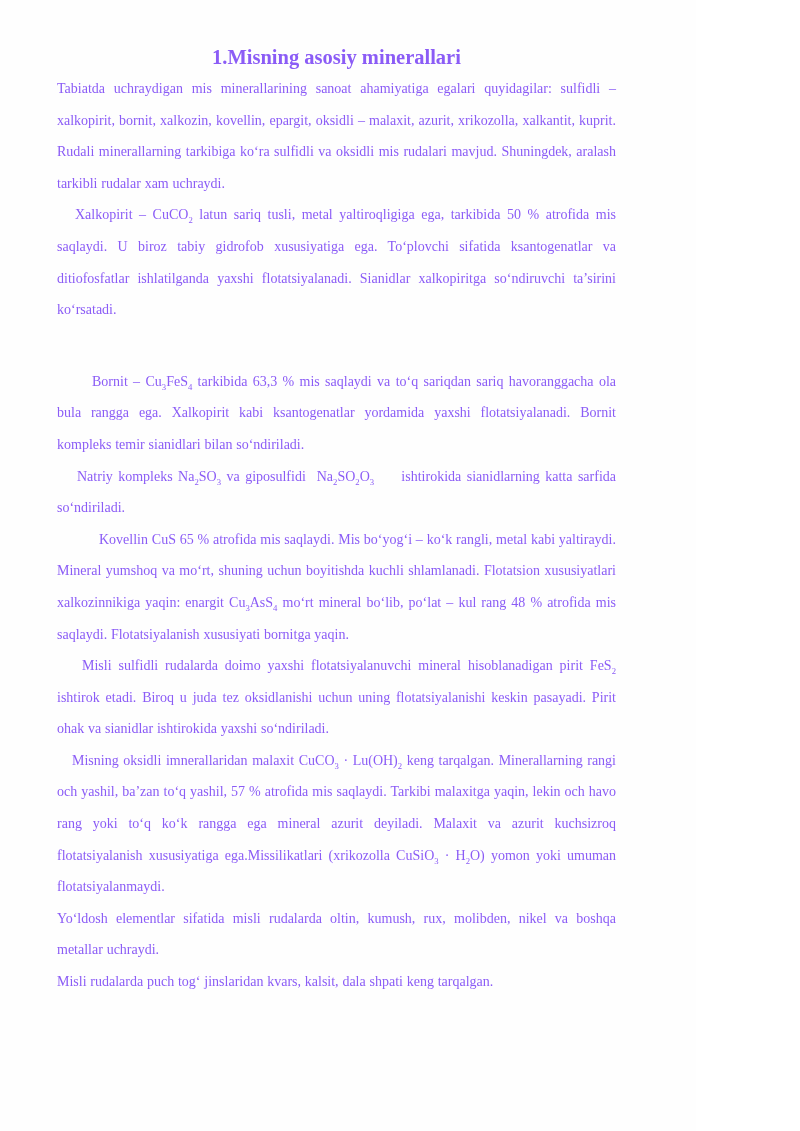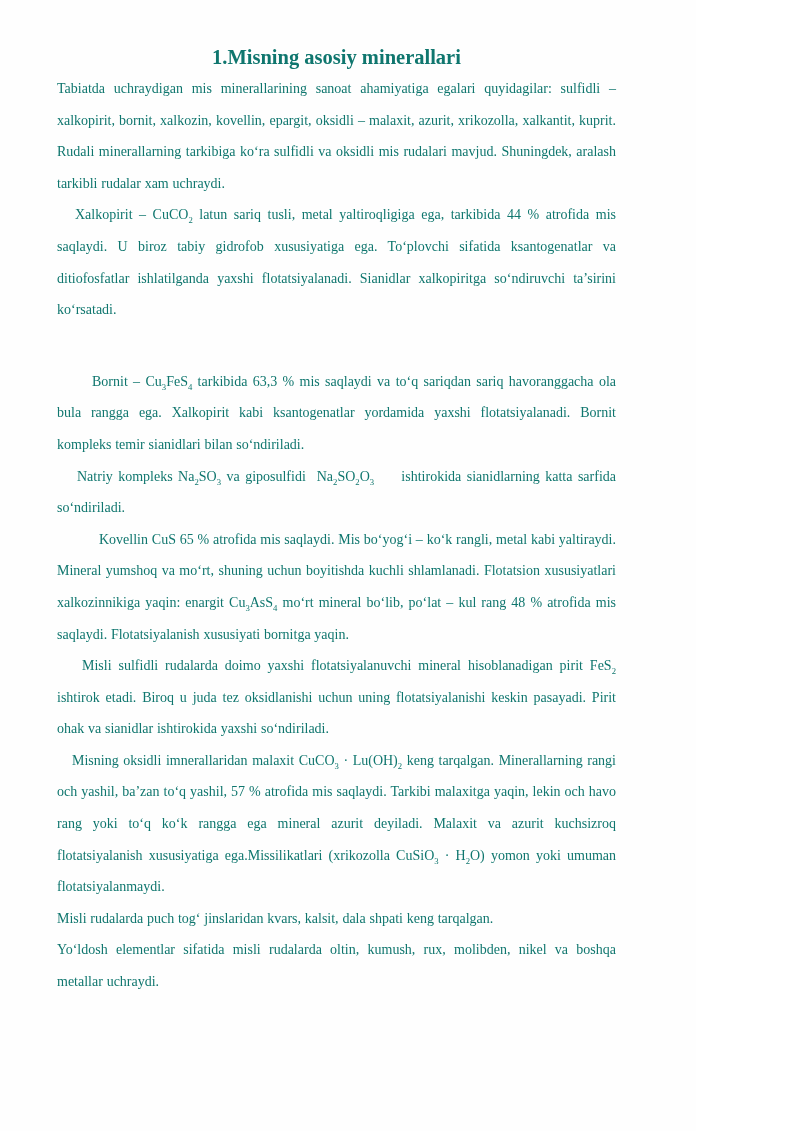--- a/index.html
+++ b/index.html
@@ -14,7 +14,7 @@
     background: #fefefe;
     padding: 42px 80px 0 57px;
     font-family: "Liberation Serif", "DejaVu Serif", serif;
-    color: #0f766e;
+    color: #8b5cf6;
     overflow: hidden;
   }
   .doc-title {

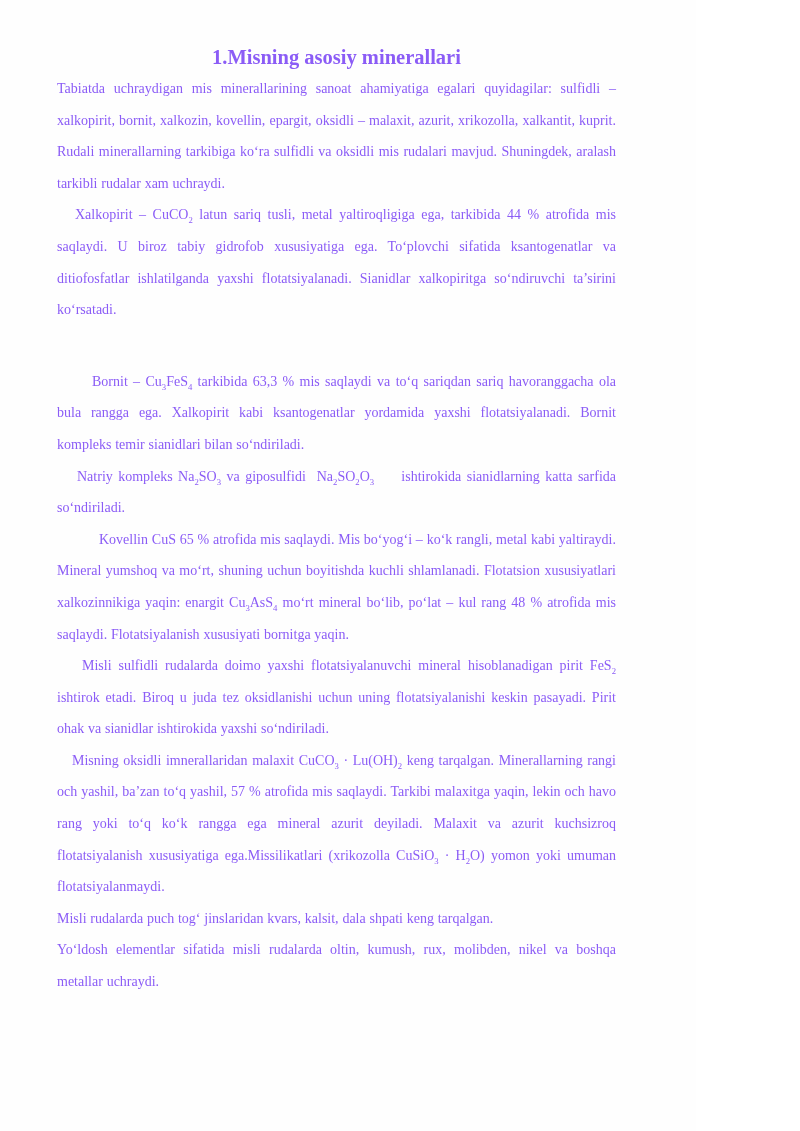--- a/index.html
+++ b/index.html
@@ -43,7 +43,7 @@
   <h1 class="doc-title">1.Misning asosiy minerallari</h1>
   <div class="doc-body">
       <p class="para" style="text-indent: 0px;"><span>Tabiatda uchraydigan mis minerallarining sanoat ahamiyatiga egalari quyidagilar: sulfidli – xalkopirit, bornit, xalkozin, kovellin, epargit, oksidli – malaxit, azurit, xrikozolla, xalkantit, kuprit. Rudali minerallarning tarkibiga koʻra sulfidli va oksidli mis rudalari mavjud. Shuningdek, aralash tarkibli rudalar xam uchraydi.</span></p>
-      <p class="para" style="text-indent: 18px;"><span>Xalkopirit – CuCO</span><sub>2</sub><span> latun sariq tusli, metal yaltiroqligiga ega, tarkibida 44 % atrofida mis saqlaydi. U biroz tabiy gidrofob xususiyatiga ega. Toʻplovchi sifatida ksantogenatlar va ditiofosfatlar ishlatilganda yaxshi flotatsiyalanadi. Sianidlar xalkopiritga soʻndiruvchi ta’sirini koʻrsatadi.</span></p>
+      <p class="para" style="text-indent: 18px;"><span>Xalkopirit – CuCO</span><sub>2</sub><span> latun sariq tusli, metal yaltiroqligiga ega, tarkibida 50 % atrofida mis saqlaydi. U biroz tabiy gidrofob xususiyatiga ega. Toʻplovchi sifatida ksantogenatlar va ditiofosfatlar ishlatilganda yaxshi flotatsiyalanadi. Sianidlar xalkopiritga soʻndiruvchi ta’sirini koʻrsatadi.</span></p>
       <p class="para" style="text-indent: 35px; margin-top: 40px;"><span>Bornit – Cu</span><sub>3</sub><span>FeS</span><sub>4</sub><span> tarkibida 63,3 % mis saqlaydi va toʻq sariqdan sariq havoranggacha ola bula rangga ega. Xalkopirit kabi ksantogenatlar yordamida yaxshi flotatsiyalanadi. Bornit kompleks temir sianidlari bilan soʻndiriladi.</span></p>
       <p class="para" style="text-indent: 20px;"><span>Natriy kompleks Na</span><sub>2</sub><span>SO</span><sub>3</sub><span> va giposulfidi &nbsp;Na</span><sub>2</sub><span>SO</span><sub>2</sub><span>O</span><sub>3</sub><span>&nbsp;&nbsp;&nbsp;&nbsp; ishtirokida sianidlarning katta sarfida soʻndiriladi.</span></p>
       <p class="para" style="text-indent: 42px;"><span>Kovellin CuS 65 % atrofida mis saqlaydi. Mis boʻyogʻi – koʻk rangli, metal kabi yaltiraydi. Mineral yumshoq va moʻrt, shuning uchun boyitishda kuchli shlamlanadi. Flotatsion xususiyatlari xalkozinnikiga yaqin: enargit Cu</span><sub>3</sub><span>AsS</span><sub>4</sub><span> moʻrt mineral boʻlib, poʻlat – kul rang 48 % atrofida mis saqlaydi. Flotatsiyalanish xususiyati bornitga yaqin.</span></p>

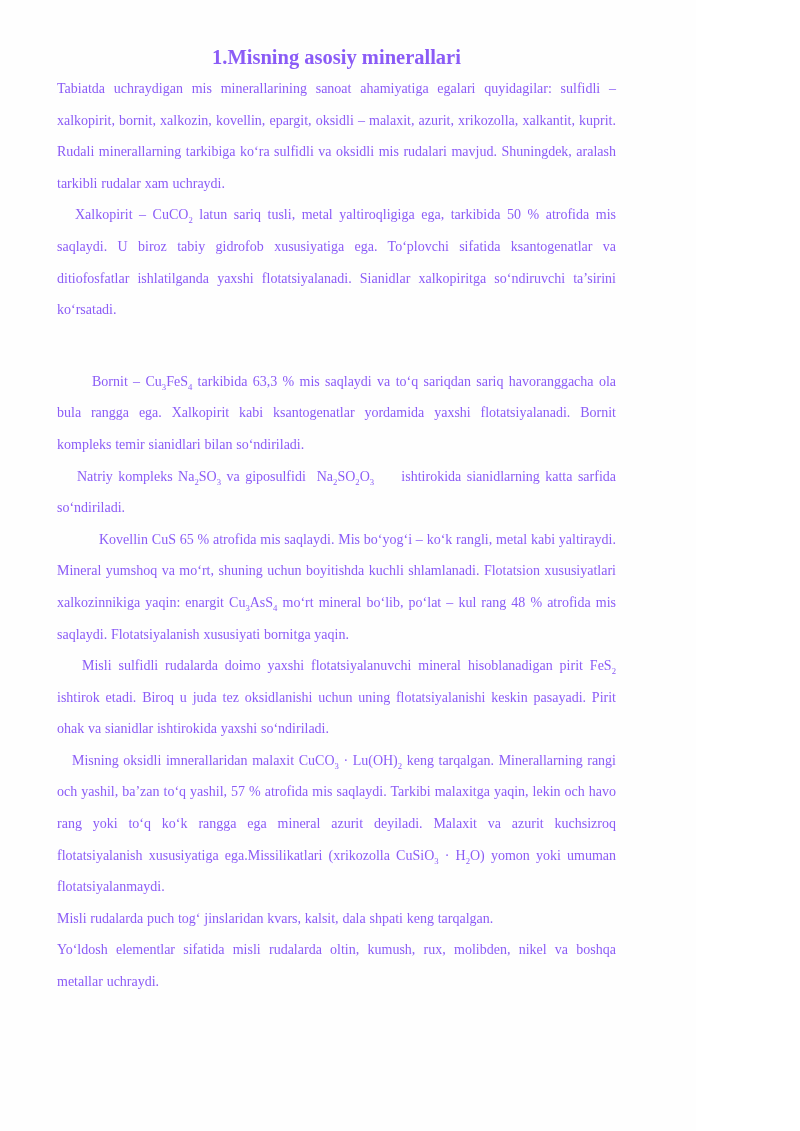--- a/index.html
+++ b/index.html
@@ -49,8 +49,8 @@
       <p class="para" style="text-indent: 42px;"><span>Kovellin CuS 65 % atrofida mis saqlaydi. Mis boʻyogʻi – koʻk rangli, metal kabi yaltiraydi. Mineral yumshoq va moʻrt, shuning uchun boyitishda kuchli shlamlanadi. Flotatsion xususiyatlari xalkozinnikiga yaqin: enargit Cu</span><sub>3</sub><span>AsS</span><sub>4</sub><span> moʻrt mineral boʻlib, poʻlat – kul rang 48 % atrofida mis saqlaydi. Flotatsiyalanish xususiyati bornitga yaqin.</span></p>
       <p class="para" style="text-indent: 25px;"><span>Misli sulfidli rudalarda doimo yaxshi flotatsiyalanuvchi mineral hisoblanadigan pirit FeS</span><sub>2</sub><span> ishtirok etadi. Biroq u juda tez oksidlanishi uchun uning flotatsiyalanishi keskin pasayadi. Pirit ohak va sianidlar ishtirokida yaxshi soʻndiriladi.</span></p>
       <p class="para" style="text-indent: 15px;"><span>Misning oksidli imnerallaridan malaxit CuCO</span><sub>3</sub><span> · Lu(OH)</span><sub>2</sub><span> keng tarqalgan. Minerallarning rangi och yashil, ba’zan toʻq yashil, 57 % atrofida mis saqlaydi. Tarkibi malaxitga yaqin, lekin och havo rang yoki toʻq koʻk rangga ega mineral azurit deyiladi. Malaxit va azurit kuchsizroq flotatsiyalanish xususiyatiga ega.Missilikatlari (xrikozolla CuSiO</span><sub>3</sub><span> · H</span><sub>2</sub><span>O) yomon yoki umuman flotatsiyalanmaydi.</span></p>
+      <p class="para" style="text-indent: 0px;"><span>Yoʻldosh elementlar sifatida misli rudalarda oltin, kumush, rux, molibden, nikel va boshqa metallar uchraydi.</span></p>
       <p class="para" style="text-indent: 0px;"><span>Misli rudalarda puch togʻ jinslaridan kvars, kalsit, dala shpati keng tarqalgan.</span></p>
-      <p class="para" style="text-indent: 0px;"><span>Yoʻldosh elementlar sifatida misli rudalarda oltin, kumush, rux, molibden, nikel va boshqa metallar uchraydi.</span></p>
     </div>
 </div>
 

